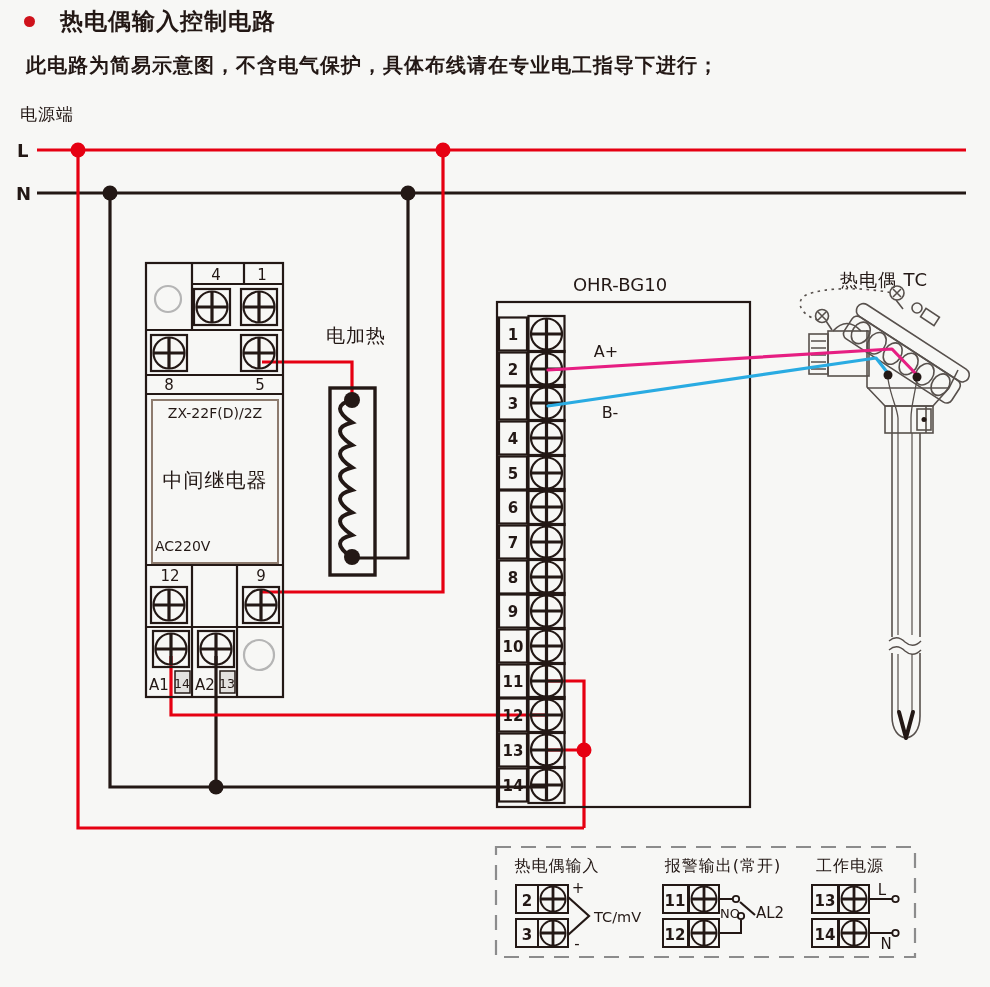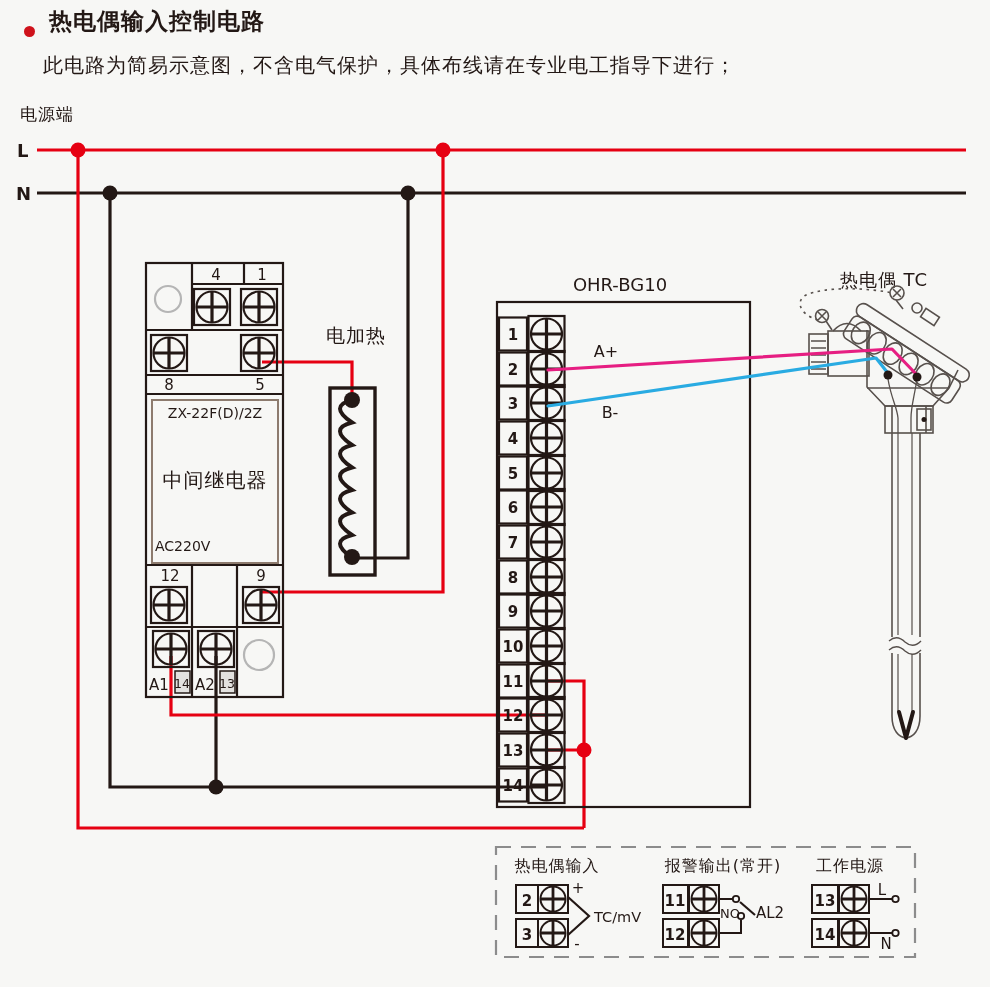--- a/index.html
+++ b/index.html
@@ -9,7 +9,7 @@
     font-family:"DejaVu Sans","Liberation Sans",sans-serif;
     color:#231815;
   }
-  .hdr-row{position:absolute;left:24px;top:6px;display:flex;align-items:flex-end;}
+  .hdr-row{position:absolute;left:24px;top:6px;display:flex;align-items:flex-start;gap:11px;}
   .bullet{width:11px;height:11px;border-radius:50%;background:#cf121b;margin-top:10px;flex:0 0 auto;}
   .title{font-size:23px;font-weight:bold;margin-left:14px;letter-spacing:1px;}
   .subtitle{position:absolute;left:43px;top:52px;font-size:20px;font-weight:normal;letter-spacing:0.5px;}

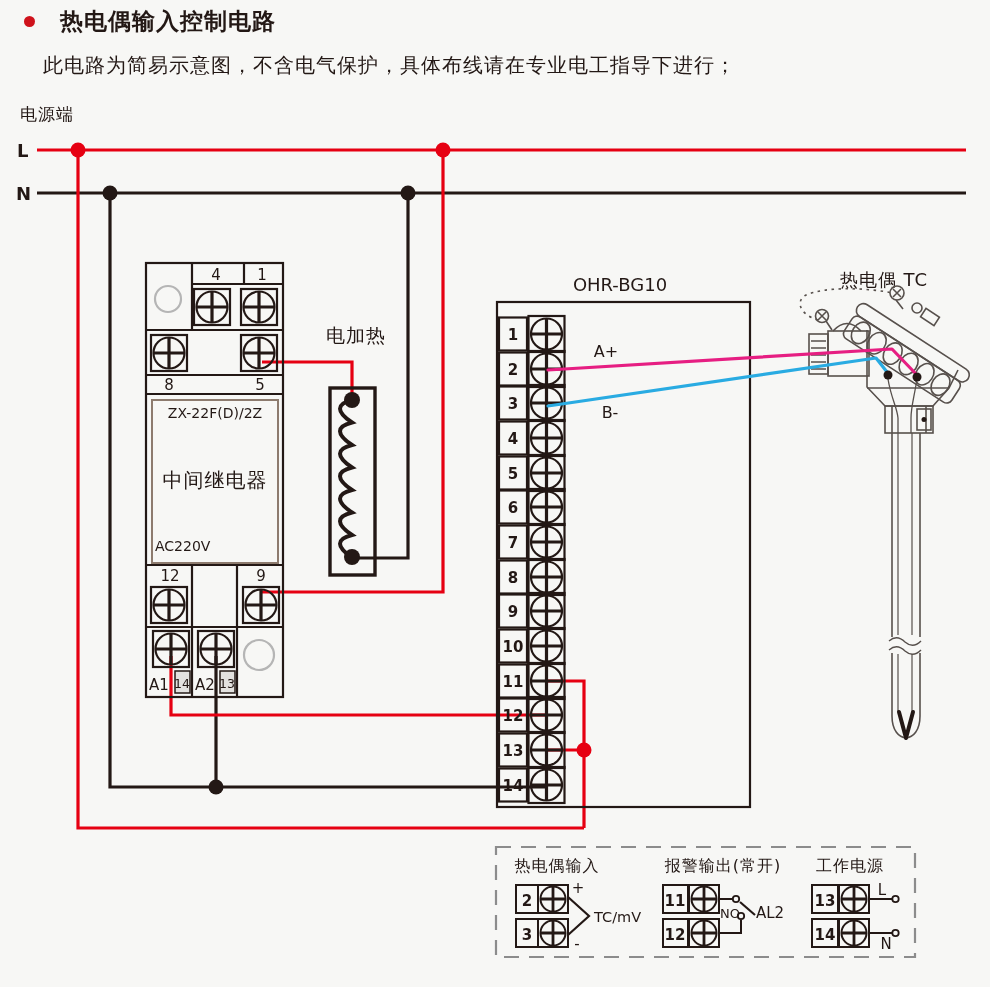--- a/index.html
+++ b/index.html
@@ -12,7 +12,7 @@
   .hdr-row{position:absolute;left:24px;top:6px;display:flex;align-items:flex-start;gap:11px;}
   .bullet{width:11px;height:11px;border-radius:50%;background:#cf121b;margin-top:10px;flex:0 0 auto;}
   .title{font-size:23px;font-weight:bold;margin-left:14px;letter-spacing:1px;}
-  .subtitle{position:absolute;left:43px;top:52px;font-size:20px;font-weight:normal;letter-spacing:0.5px;}
+  .subtitle{position:absolute;left:26px;top:52px;font-size:20px;font-weight:bold;letter-spacing:0.5px;}
   svg{position:absolute;left:0;top:0;}
   svg text{fill:#231815;}
   .cjk{letter-spacing:1px;}

